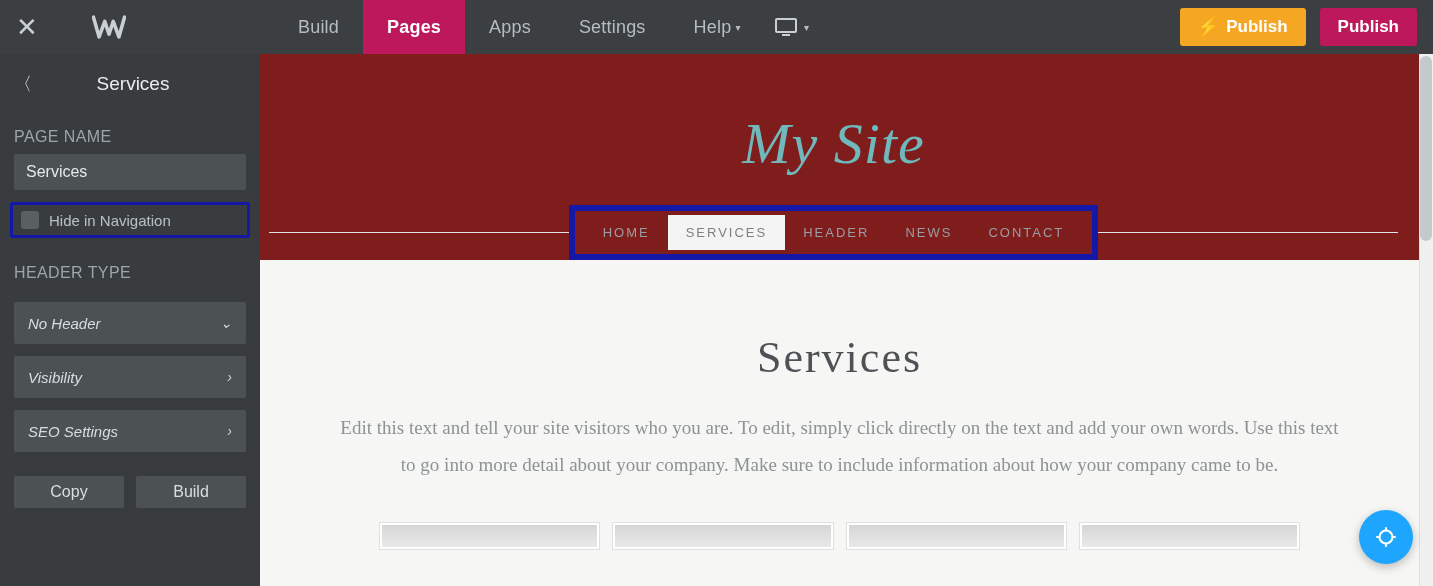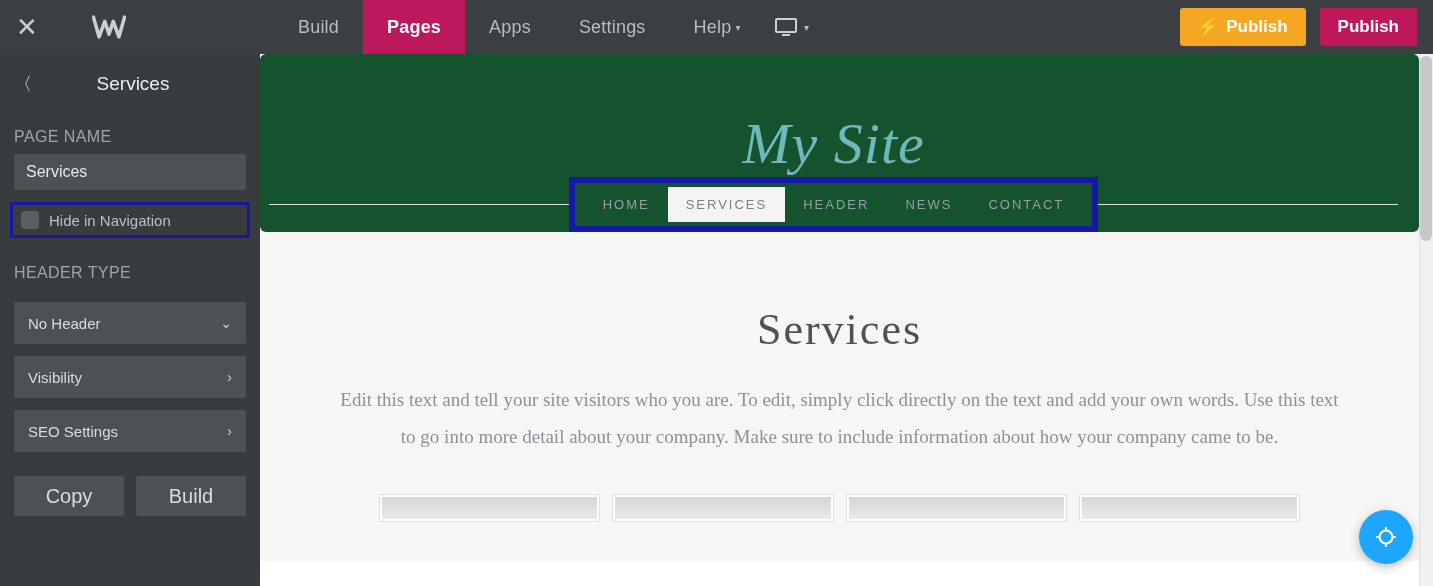--- a/index.html
+++ b/index.html
@@ -43,7 +43,7 @@
   .preview-scroll { position:absolute; top:0; right:0; width:14px; height:100%; background:#f0f0f0; border-left:1px solid #e0e0e0;}
   .preview-thumb { position:absolute; right:1px; top:2px; width:12px; height:185px; background:#c6c9cc; border-radius:6px;}
   .preview-inner { padding-right:14px;}
-  .preview-hero { background:#14532d; padding:56px 12px 0 0; text-align:center;border-radius:6px;}
+  .preview-hero { background:#7f1d1d; padding:56px 12px 0 0; text-align:center;}
   .site-title { font-family:"Brush Script MT","Segoe Script",cursive; font-size:58px; color:#6fb8bb; font-style:italic; letter-spacing:1px;}
   .site-nav-wrap { display:flex; align-items:center; justify-content:center; position:relative;text-align:right;}
   .nav-line { height:1px; background:#e0e1e2; flex:1; max-width:300px;}

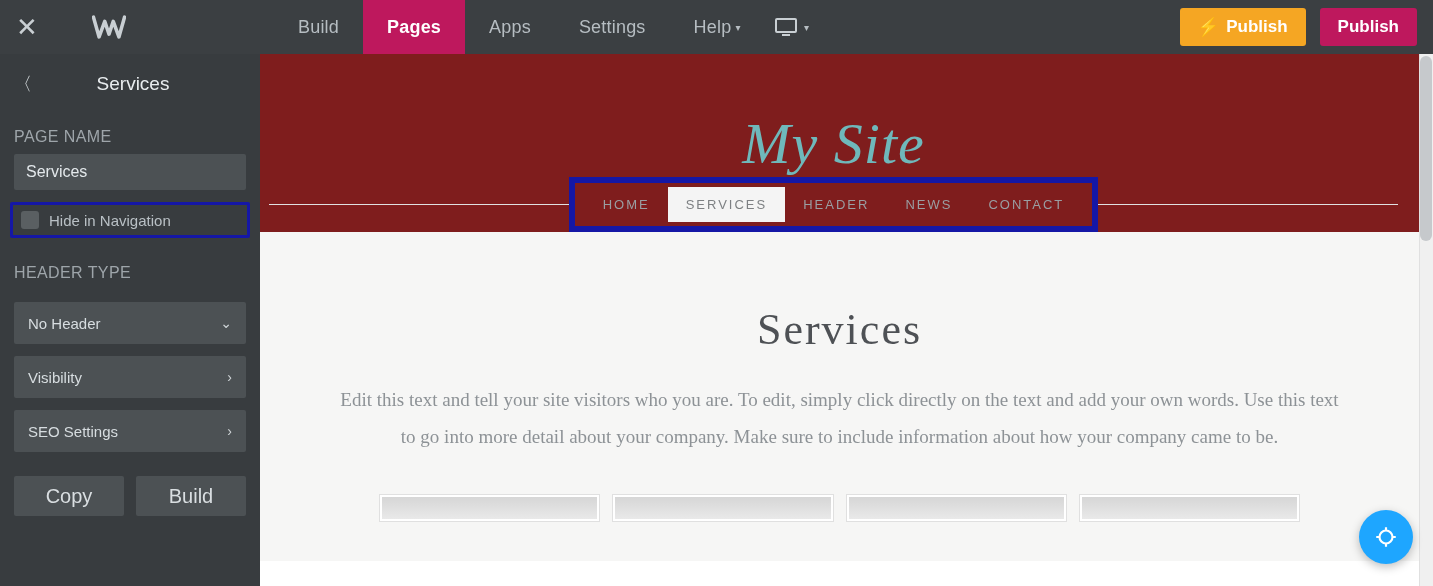--- a/index.html
+++ b/index.html
@@ -45,7 +45,7 @@
   .preview-inner { padding-right:14px;}
   .preview-hero { background:#7f1d1d; padding:56px 12px 0 0; text-align:center;}
   .site-title { font-family:"Brush Script MT","Segoe Script",cursive; font-size:58px; color:#6fb8bb; font-style:italic; letter-spacing:1px;}
-  .site-nav-wrap { display:flex; align-items:center; justify-content:center; position:relative;text-align:right;}
+  .site-nav-wrap { display:flex; align-items:center; justify-content:center; margin-top:28px; position:relative;text-align:right;}
   .nav-line { height:1px; background:#e0e1e2; flex:1; max-width:300px;}
   .site-nav { display:flex; gap:0; border:6px solid #1517a6; padding:4px 10px;}
   .site-nav a { text-decoration:none; color:#9a9ea2; font-size:13px; letter-spacing:2px; padding:10px 18px;}

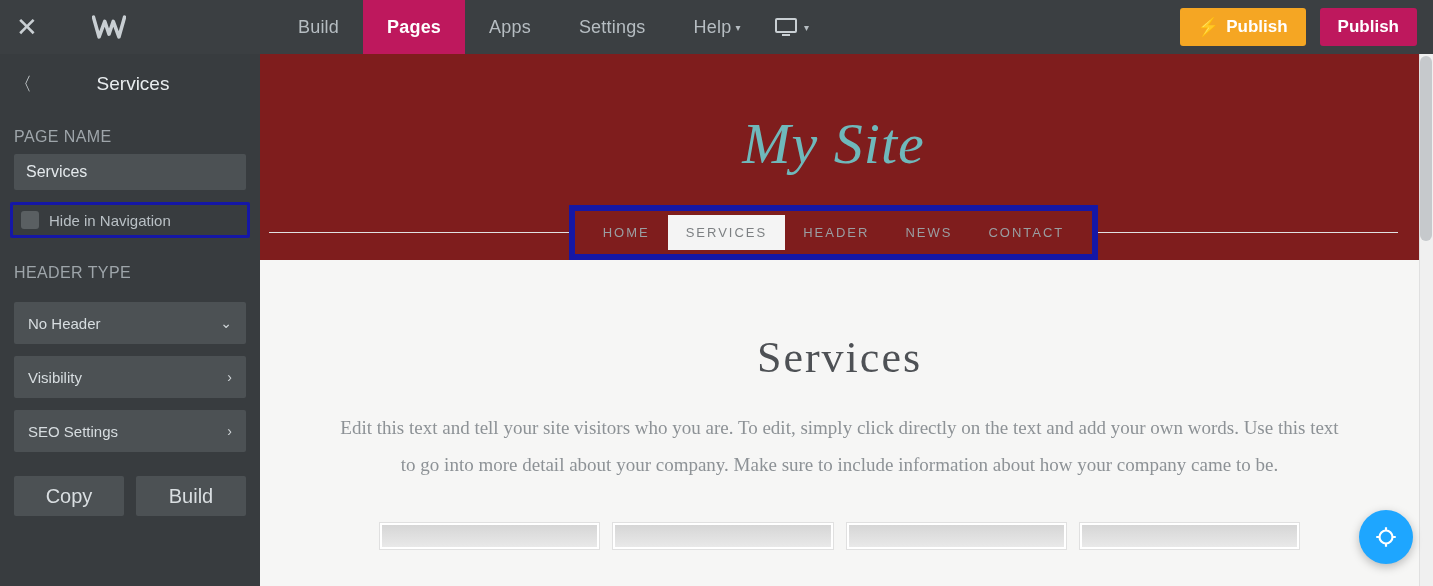--- a/index.html
+++ b/index.html
@@ -33,7 +33,7 @@
   .sb-hide-row { margin:6px 10px 0 10px; padding:6px 15px 6px 8px; display:flex; align-items:center; gap:10px; border:3px solid #1517a6; border-radius:2px;}
   .sb-check { width:18px; height:18px; background:#5a5f62; border-radius:3px;}
   .sb-hide-text { font-size:15px; color:#b9c0c5;}
-  .sb-list { padding:0 14px; display:flex; flex-direction:column; gap:12px; margin-top:6px;}
+  .sb-list { padding:0 14px; display:flex; flex-direction:column; gap:12px; margin-top:6px;font-style:italic;}
   .sb-row { background:#4c5154; height:42px; display:flex; align-items:center; justify-content:space-between; padding:0 14px; color:#d7dde0; font-size:15px; border-radius:2px; cursor:pointer;}
   .sb-row .chev { color:#cfd4d7; font-size:14px;}
   .sb-actions { display:flex; gap:12px; padding:24px 14px;}

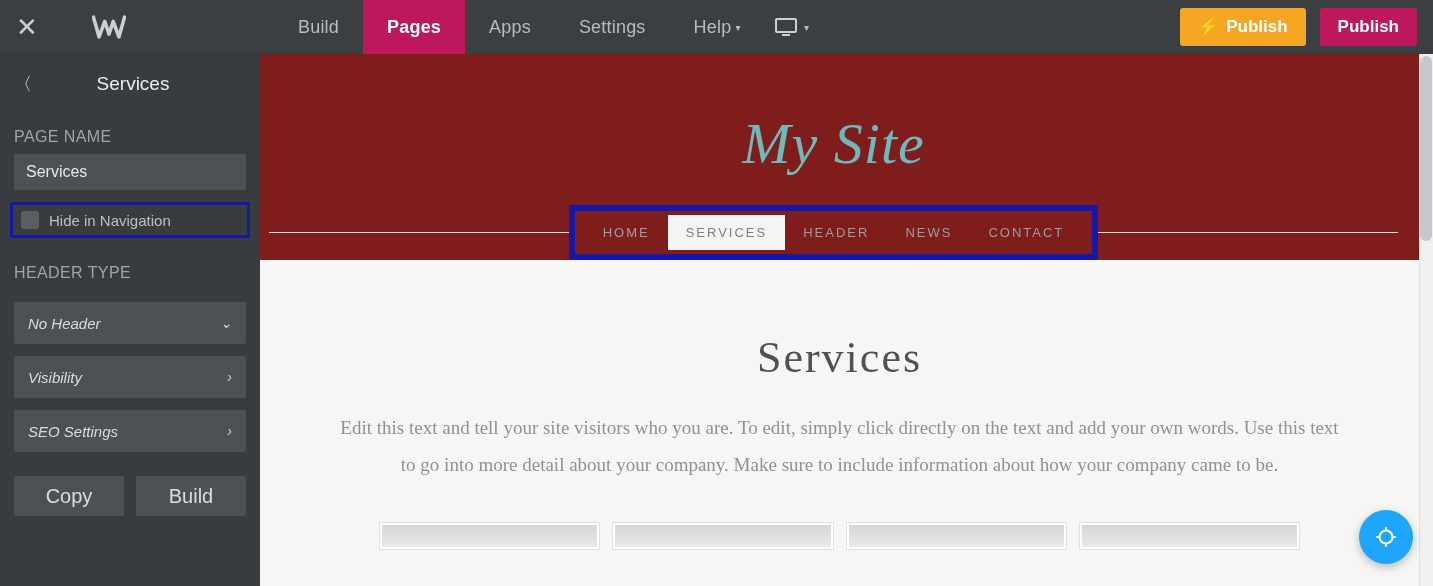--- a/index.html
+++ b/index.html
@@ -37,7 +37,7 @@
   .sb-row { background:#4c5154; height:42px; display:flex; align-items:center; justify-content:space-between; padding:0 14px; color:#d7dde0; font-size:15px; border-radius:2px; cursor:pointer;}
   .sb-row .chev { color:#cfd4d7; font-size:14px;}
   .sb-actions { display:flex; gap:12px; padding:24px 14px;}
-  .sb-actions .btn2 { flex:1; height:40px; background:#4c5154; color:#d9dee1; font-size:20px; border:none; border-radius:2px; cursor:pointer;}
+  .sb-actions .btn2 { flex:1; height:32px; background:#4c5154; color:#d9dee1; font-size:16px; border:none; border-radius:2px; cursor:pointer;}
   
   .preview-wrap { flex:1; position:relative; background:#ffffff;}
   .preview-scroll { position:absolute; top:0; right:0; width:14px; height:100%; background:#f0f0f0; border-left:1px solid #e0e0e0;}

